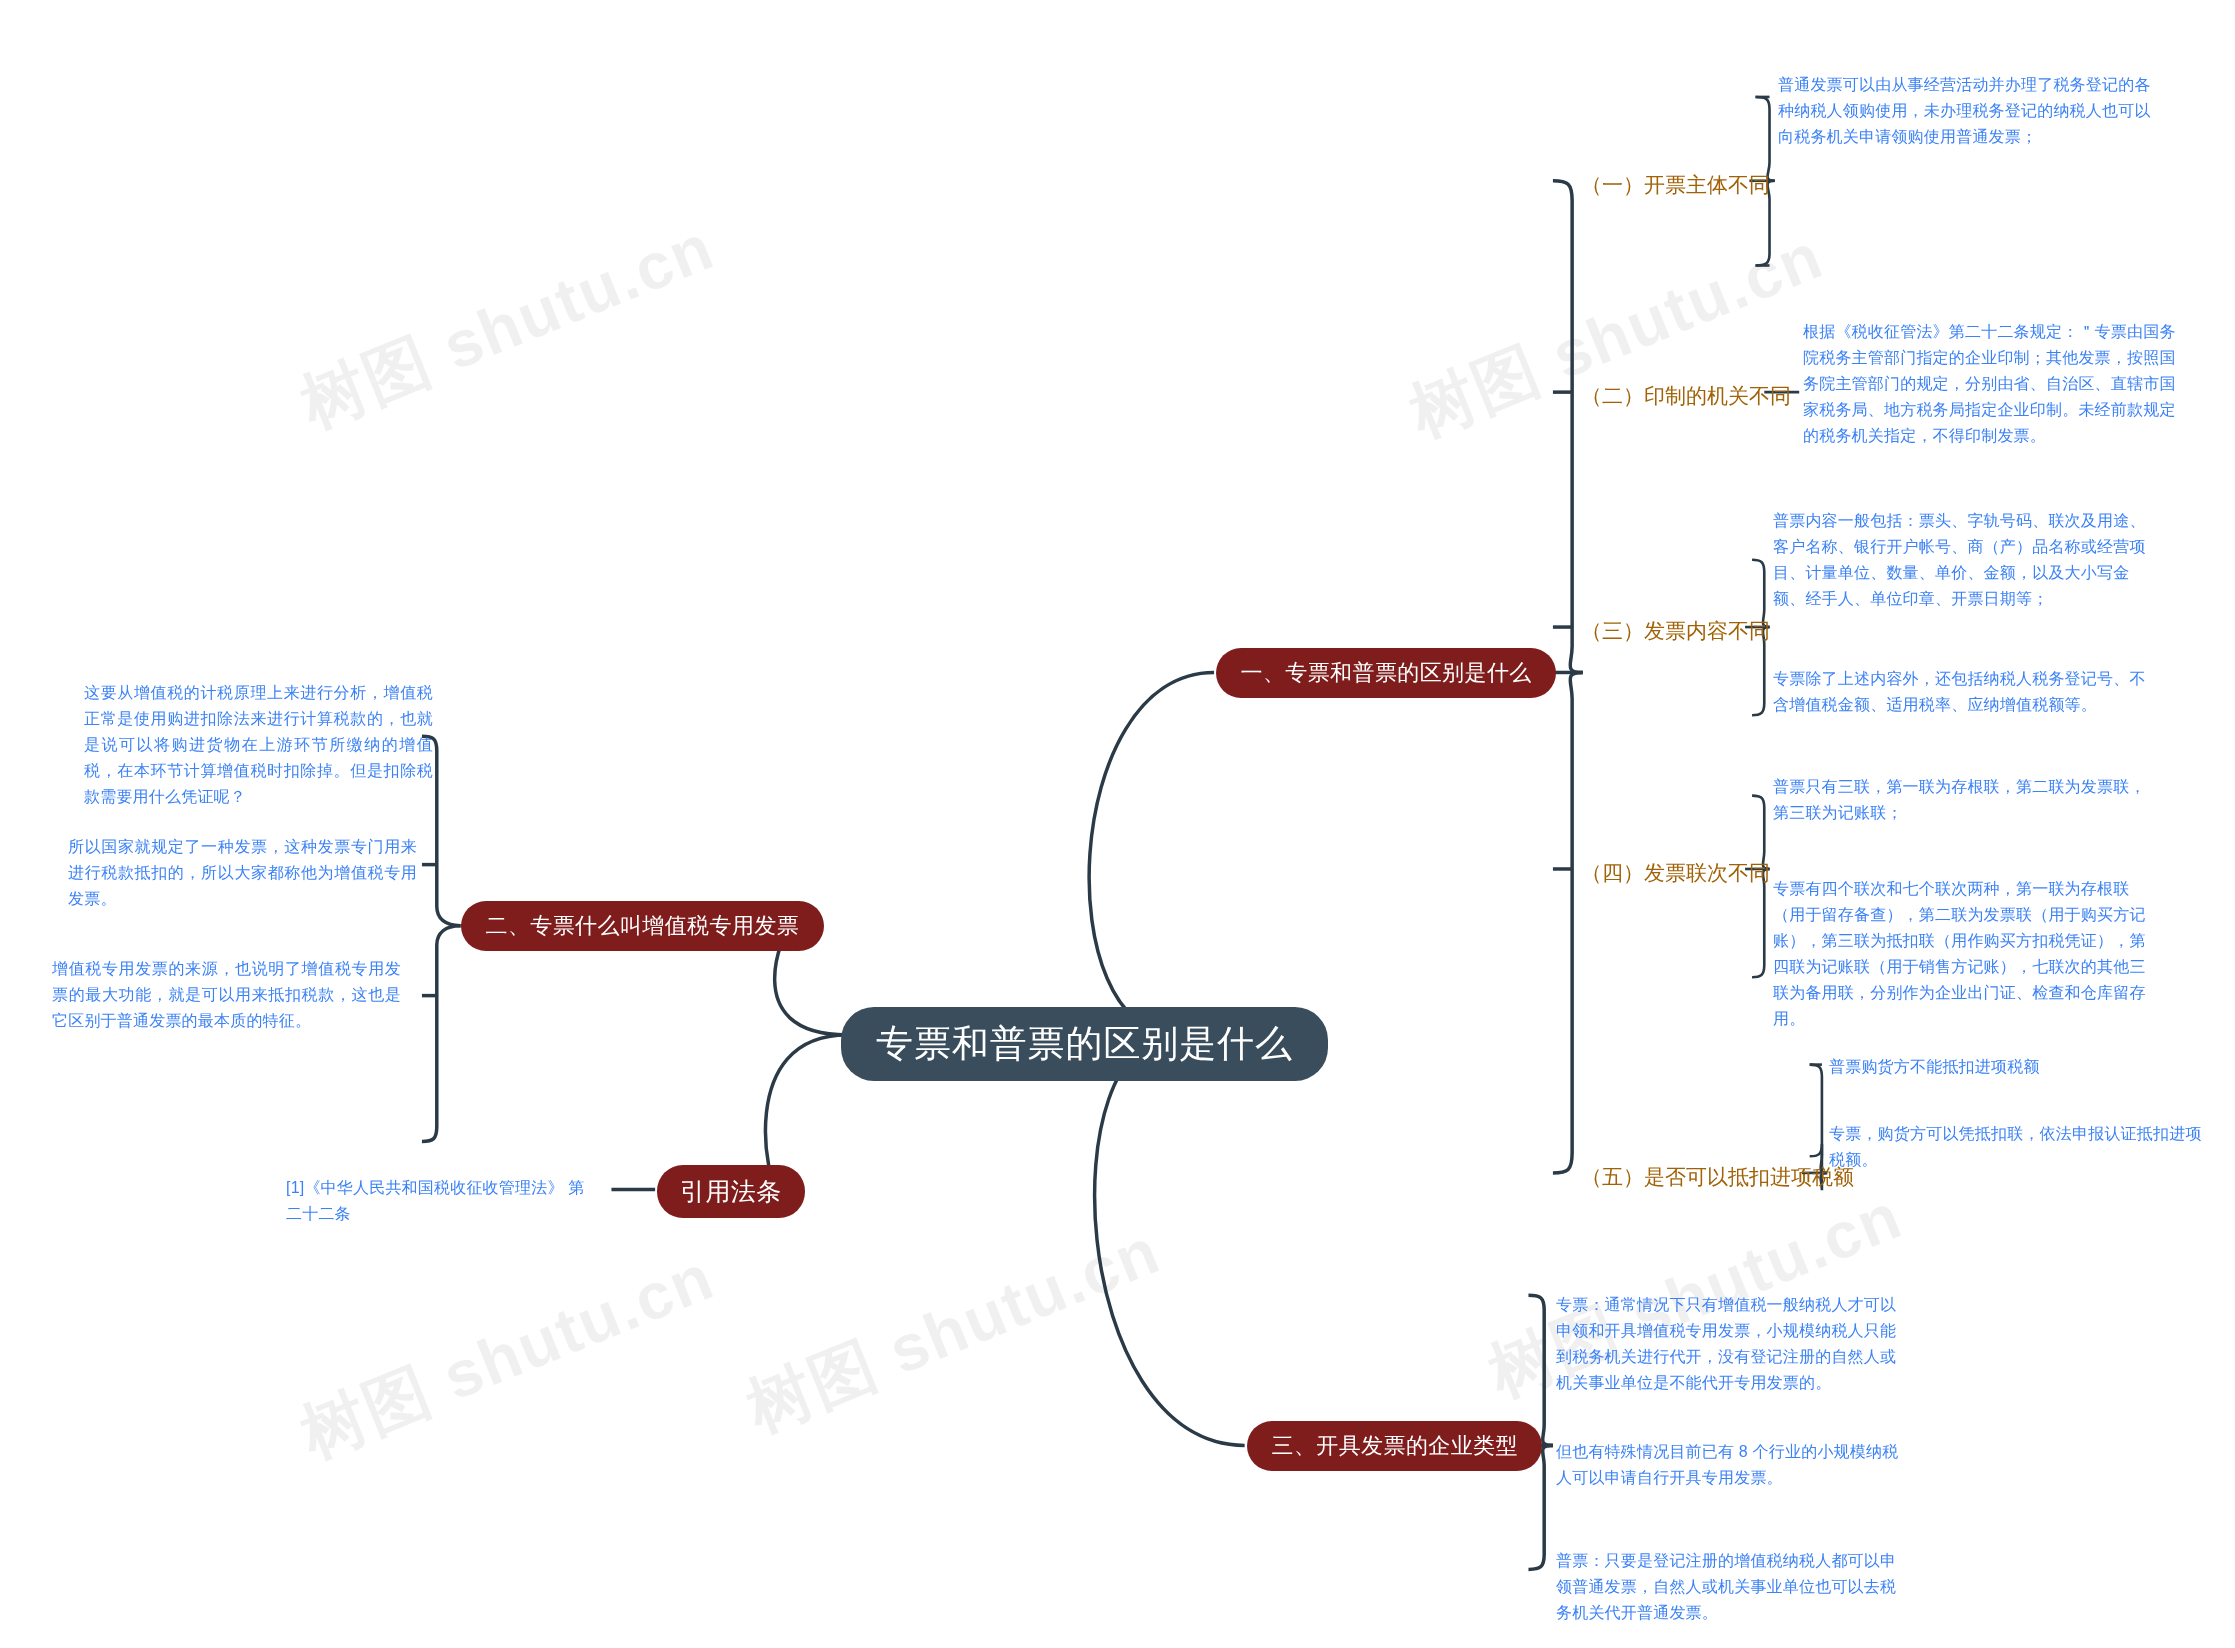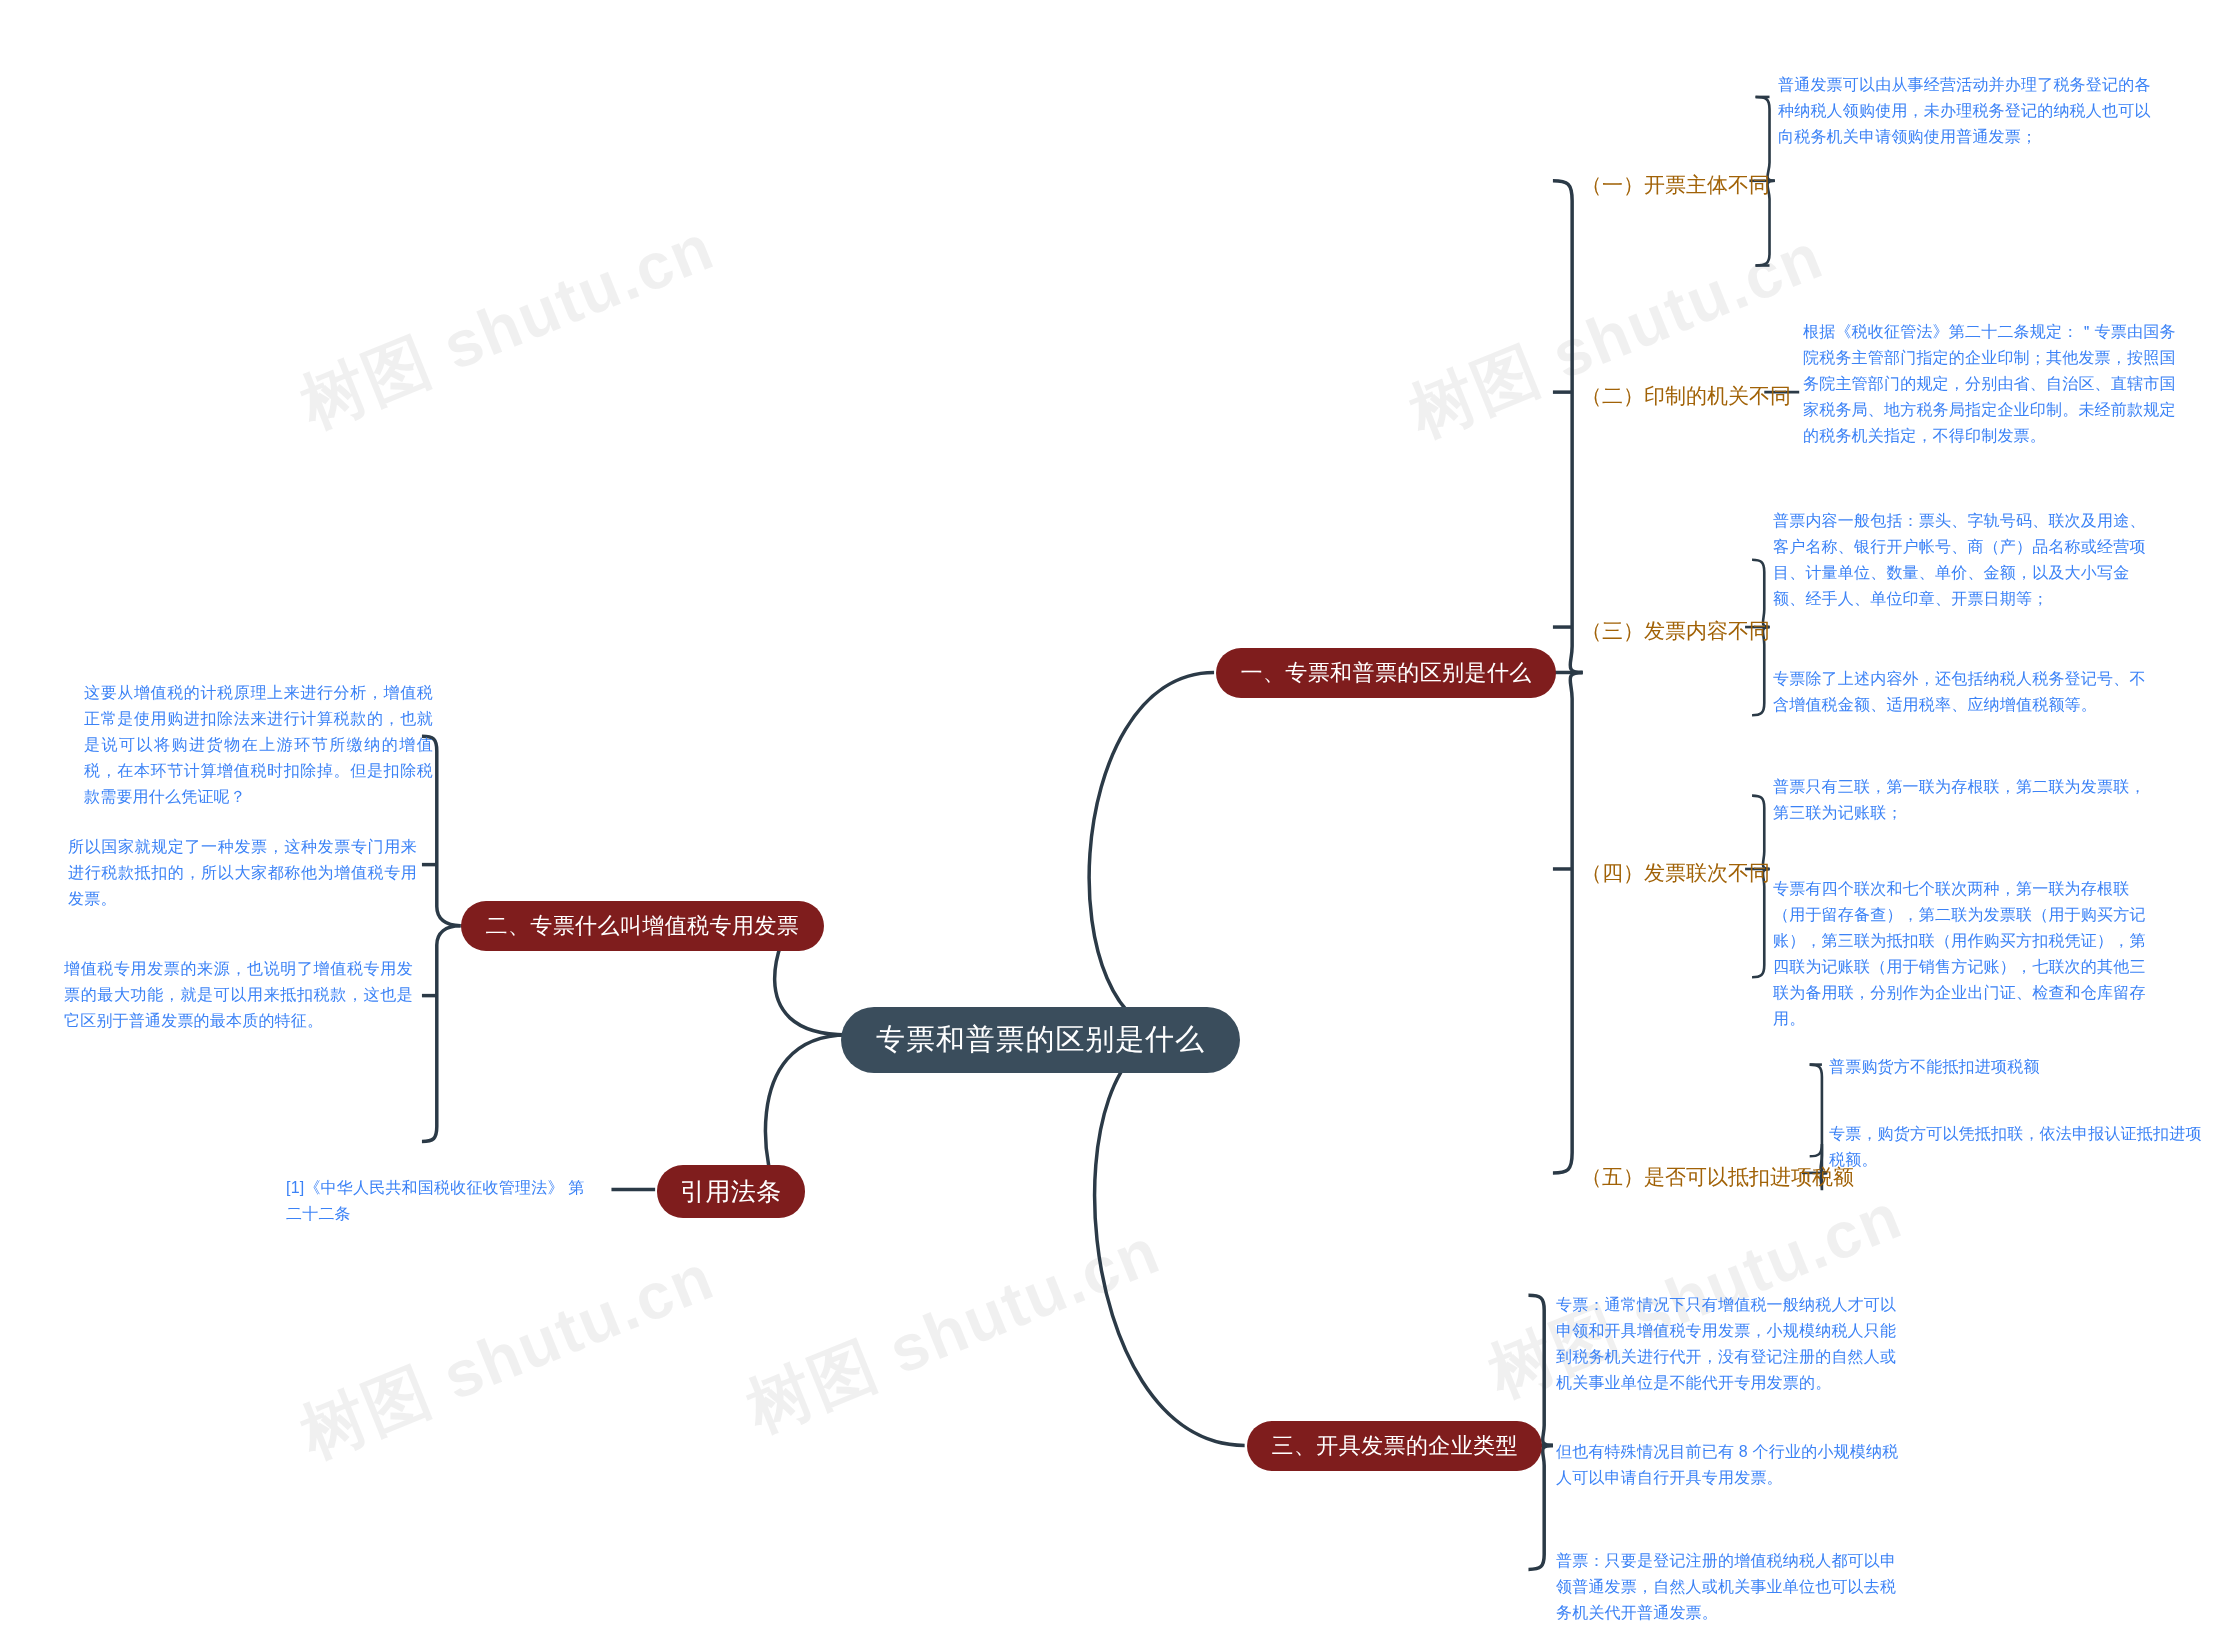--- a/index.html
+++ b/index.html
@@ -185,7 +185,7 @@
 
   <div class="node leaf-text" style="left:52px; top:680px; width:349px;margin-left:32px;">这要从增值税的计税原理上来进行分析，增值税正常是使用购进扣除法来进行计算税款的，也就是说可以将购进货物在上游环节所缴纳的增值税，在本环节计算增值税时扣除掉。但是扣除税款需要用什么凭证呢？</div>
   <div class="node leaf-text" style="left:68px; top:834px; width:349px;">所以国家就规定了一种发票，这种发票专门用来进行税款抵扣的，所以大家都称他为增值税专用发票。</div>
-  <div class="node leaf-text" style="left:64px; top:956px; width:349px;">增值税专用发票的来源，也说明了增值税专用发票的最大功能，就是可以用来抵扣税款，这也是它区别于普通发票的最本质的特征。</div>
+  <div class="node leaf-text" style="left:52px; top:956px; width:349px;">增值税专用发票的来源，也说明了增值税专用发票的最大功能，就是可以用来抵扣税款，这也是它区别于普通发票的最本质的特征。</div>
 
   <div class="node branch-node small" style="left:657px; top:1165px;">引用法条</div>
 

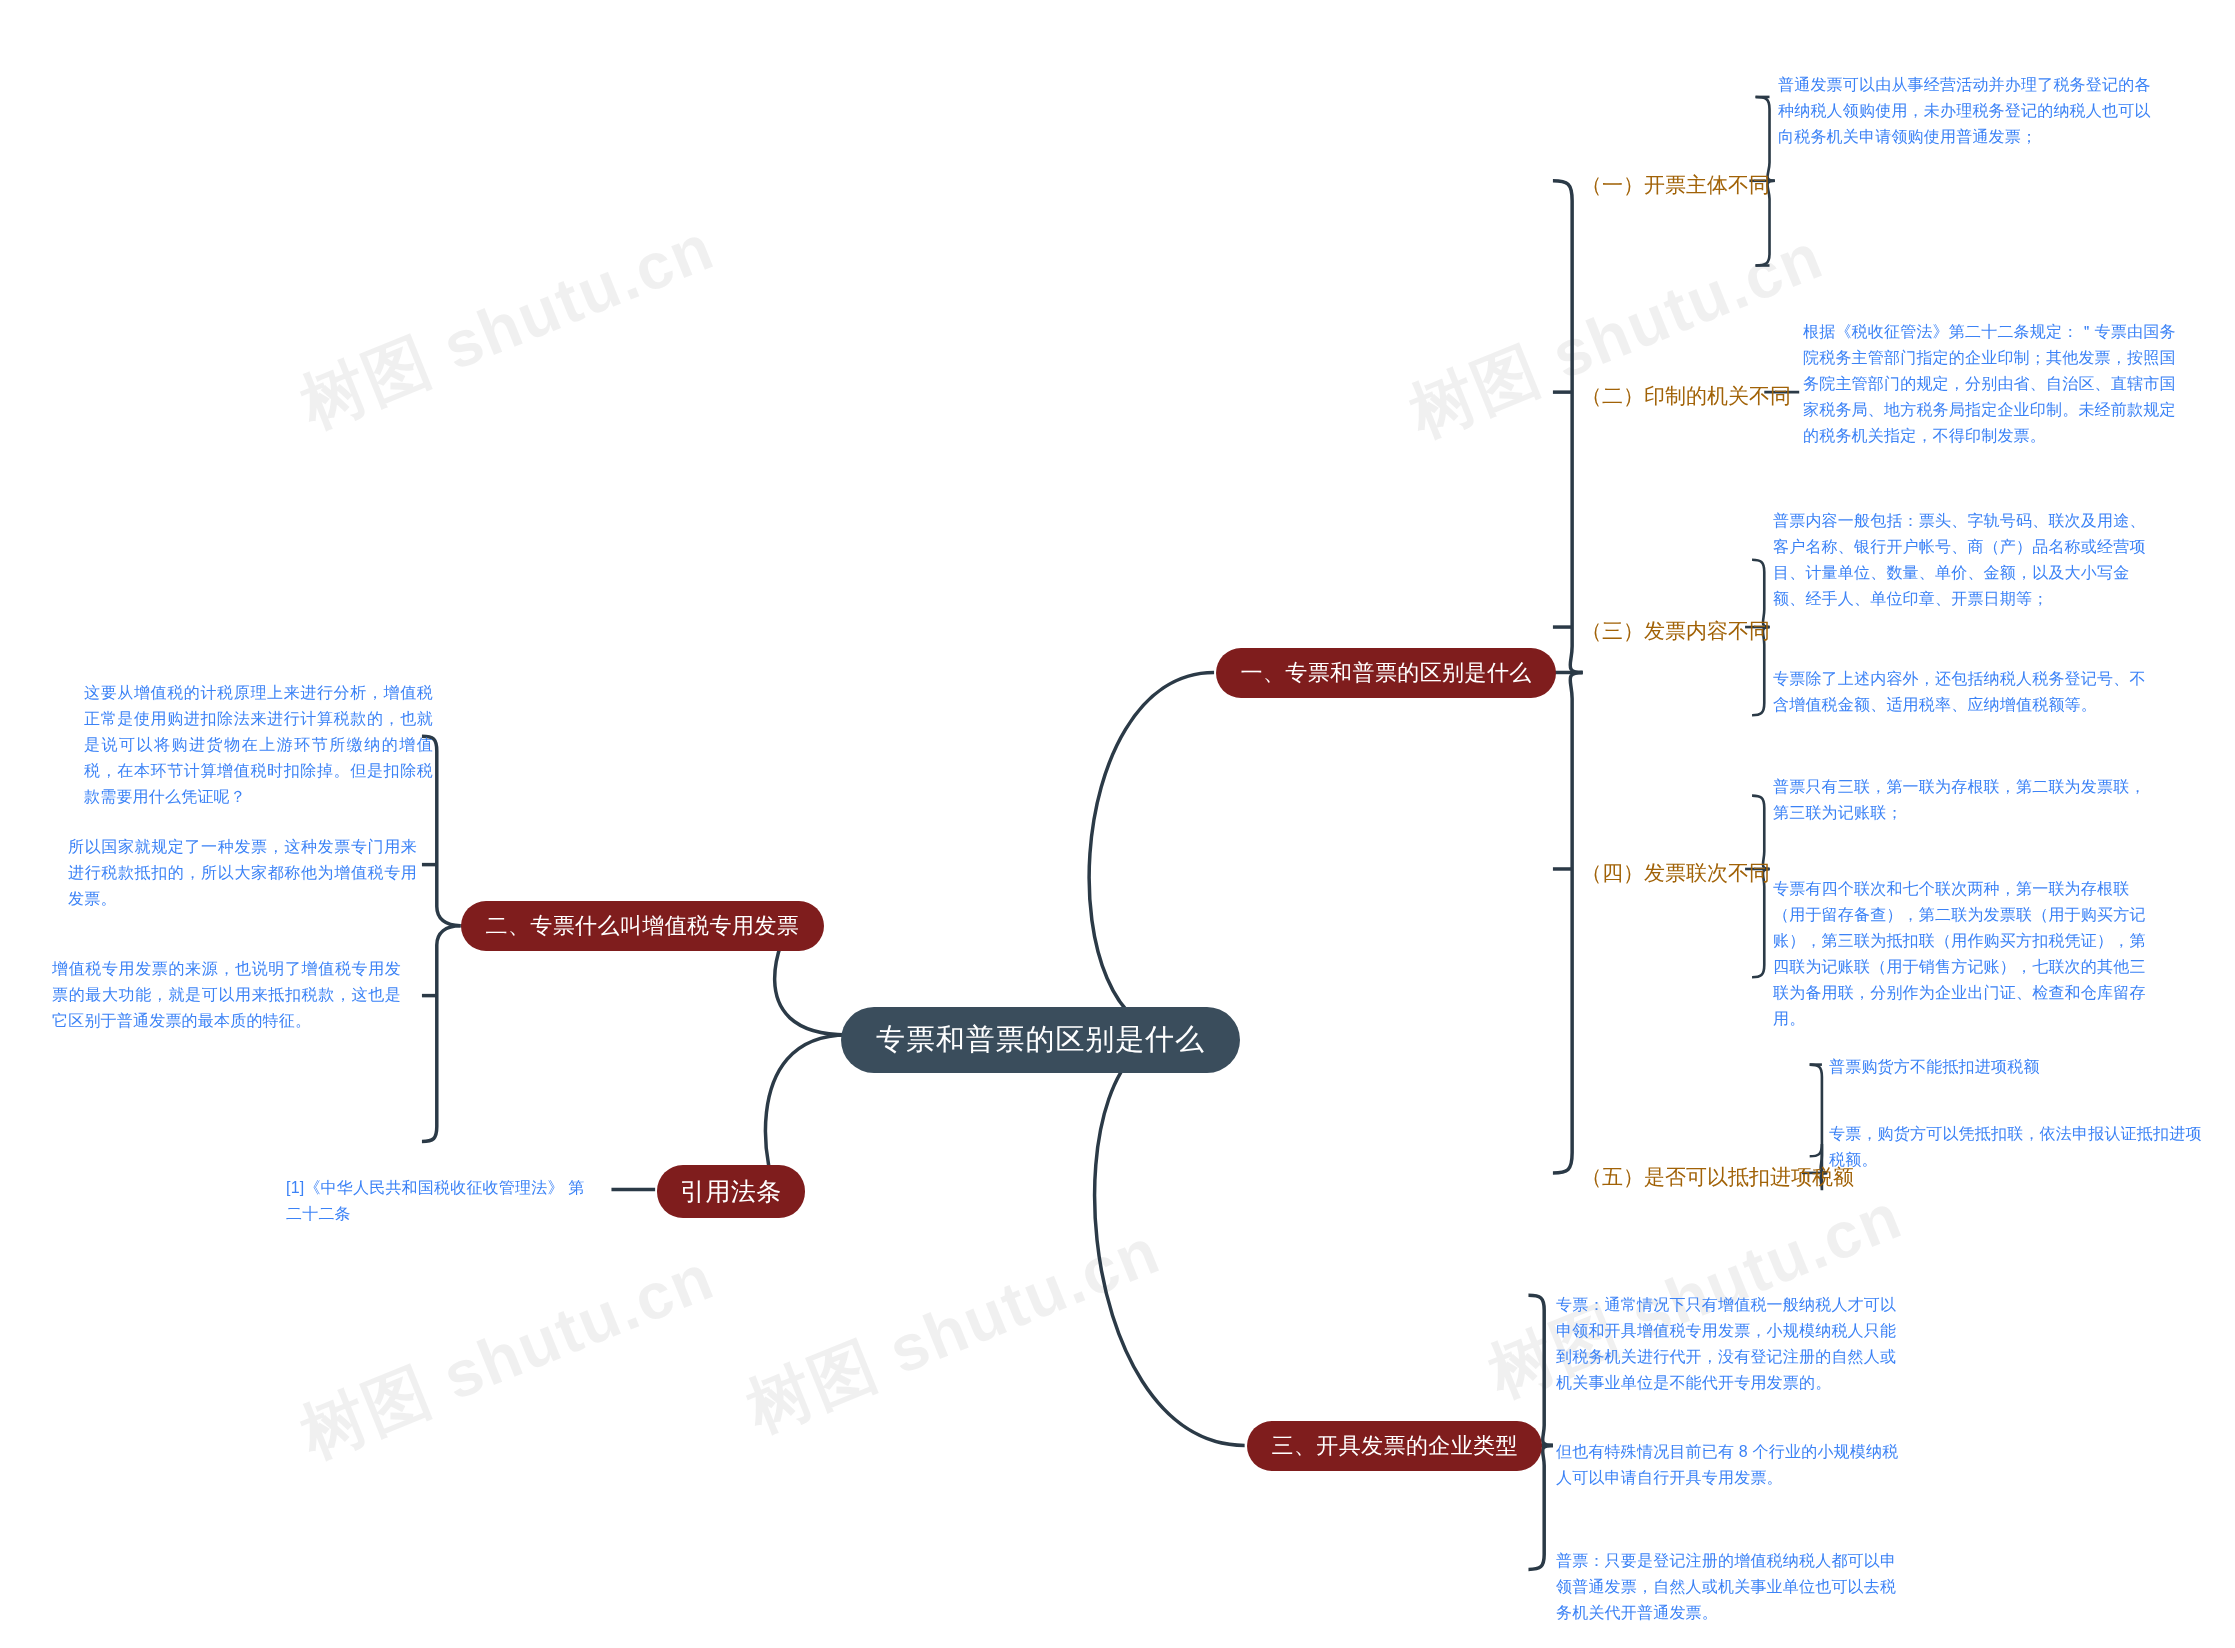--- a/index.html
+++ b/index.html
@@ -57,7 +57,7 @@
     background: #3a4d5c;
     color: #ffffff;
     border-radius: 33px;
-    font-size: 29px;
+    font-size: 37px;
     line-height: 1;
     padding: 18.3px 35px;
     white-space: nowrap;

